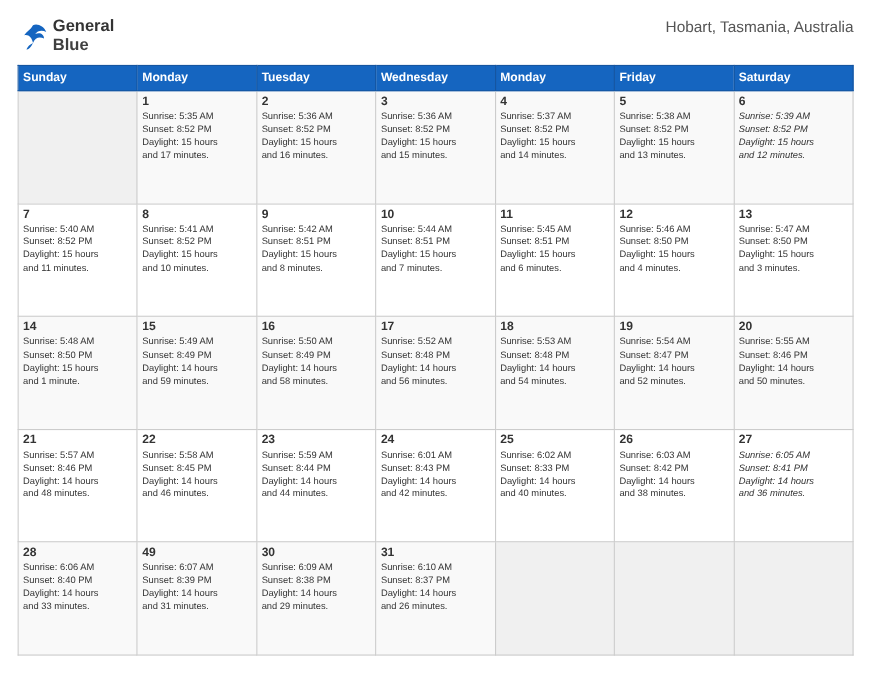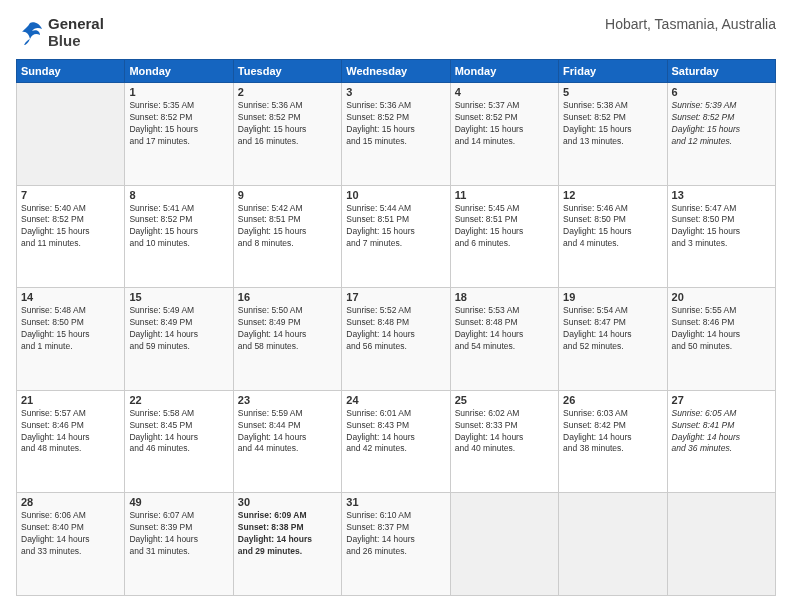--- a/index.html
+++ b/index.html
@@ -336,7 +336,7 @@
           </td>
           <td>
             <span class="day-number">30</span>
-            <div class="day-info" style="white-space: pre-line; font-weight: bold;">Sunrise: 6:09 AM
+            <div class="day-info" style="white-space: pre-line;">Sunrise: 6:09 AM
 Sunset: 8:38 PM
 Daylight: 14 hours
 and 29 minutes.</div>

